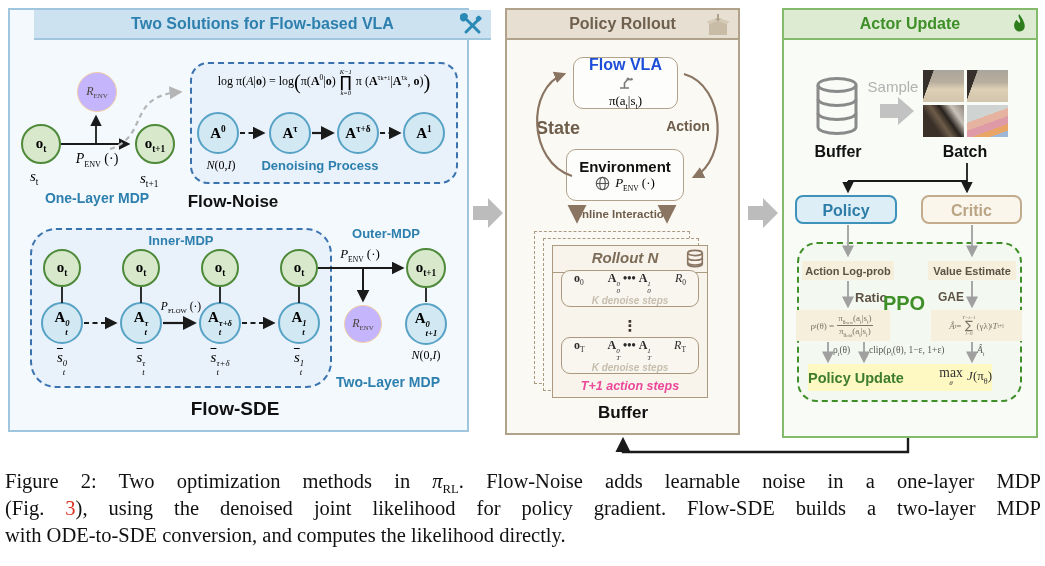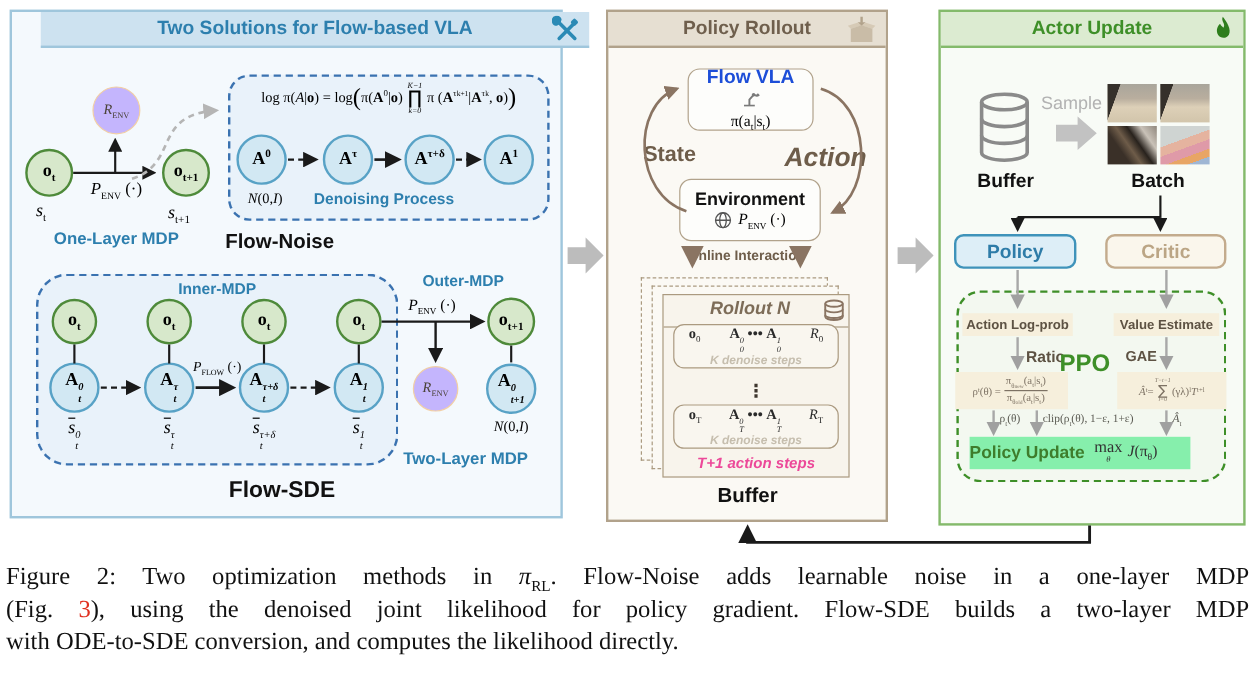--- a/index.html
+++ b/index.html
@@ -233,7 +233,7 @@
     </div>
   </div>
   <div class="abs ctr" style="left:518px;top:118px;width:80px;font-size:18px;font-weight:bold;color:#6e5d4a;">State</div>
-  <div class="abs ctr" style="left:648px;top:118px;width:80px;font-size:22px;font-weight:bold;color:#6e5d4a;font-style:italic;">Action</div>
+  <div class="abs ctr" style="left:648px;top:118px;width:80px;font-size:14px;font-weight:bold;color:#6e5d4a;">Action</div>
   <div class="abs ctr" style="left:562px;top:208px;width:120px;font-size:11.5px;font-weight:bold;color:#6e5d4a;">Online Interaction</div>
 
   <div class="rcard" style="left:534px;top:231px;width:156px;height:153px;border:1.5px dashed #ab9a80;background:#fbf9f4;"></div>

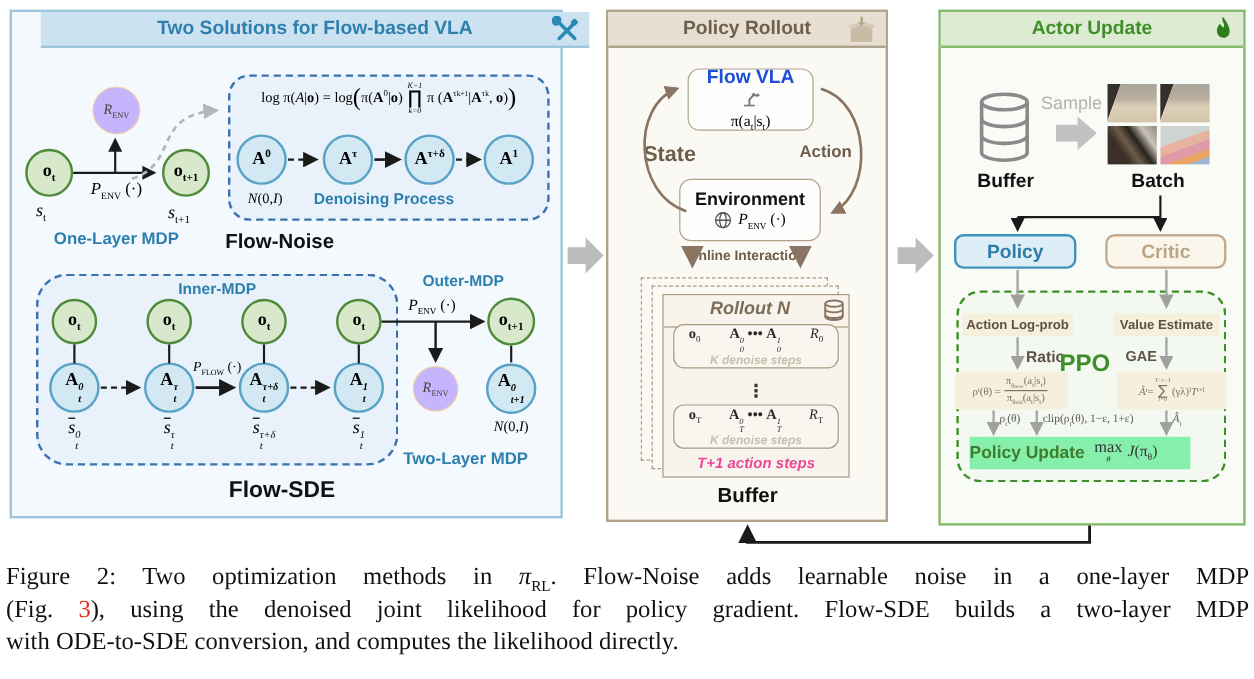--- a/index.html
+++ b/index.html
@@ -320,7 +320,7 @@
   <div class="alab" style="left:833px;top:345px;">ρ<sub>t</sub>(θ)</div>
   <div class="alab" style="left:869px;top:345px;">clip(ρ<sub>t</sub>(θ), 1−ε, 1+ε)</div>
   <div class="alab" style="left:977px;top:345px;"><i>Â</i><sub>t</sub></div>
-  <div class="abs" style="left:808px;top:364px;width:184px;height:27px;background:#86efac;display:flex;align-items:center;justify-content:flex-start;gap:7px;">
+  <div class="abs" style="left:808px;top:364px;width:184px;height:27px;background:#fef9c3;display:flex;align-items:center;justify-content:space-between;gap:7px;">
     <span style="font-size:14.5px;font-weight:600;color:#3e7d2c;">Policy Update</span>
     <span class="math" style="font-size:13px;color:#333;"><span class="st">
           <span class="stm" style="font-family:Liberation Serif,serif;font-size:1.05em">max</span>

